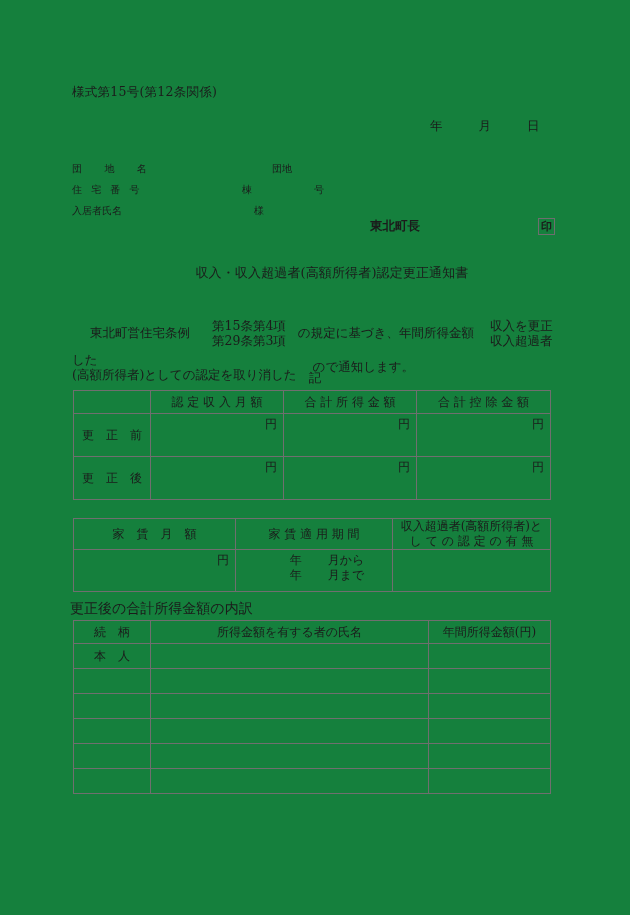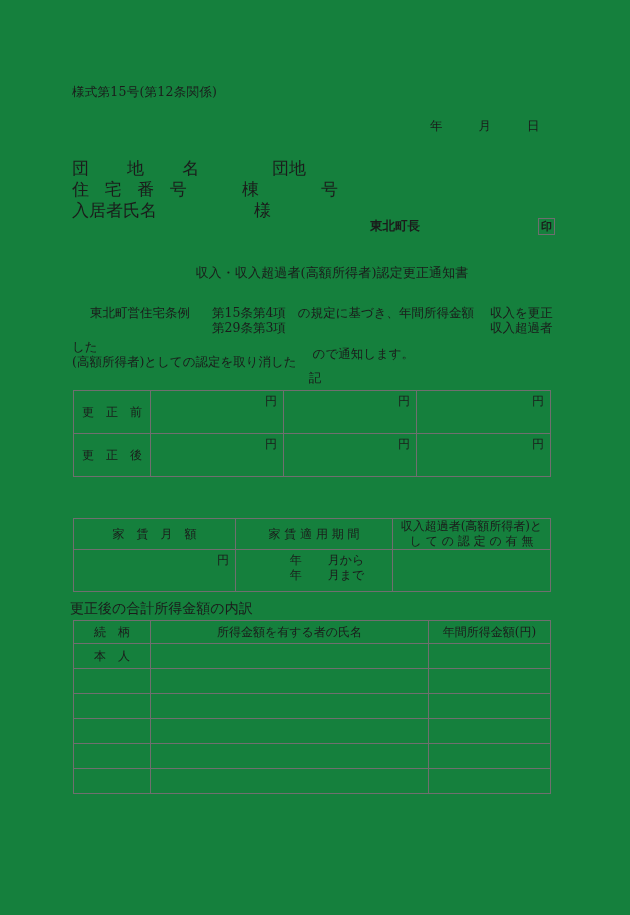--- a/index.html
+++ b/index.html
@@ -39,7 +39,7 @@
   .date-m { margin-right: 36px; }
 
   
-  .recipient { left: 72px; top: 158px; font-size: 17px; }
+  .recipient { left: 72px; top: 158px; font-size: 10px; }
   .rec-row { height: 21px; line-height: 21px; white-space: nowrap; }
   .rec-label { display: inline-block; width: 92px; }
   .rec-label.sp-wide { letter-spacing: 0.62em; }

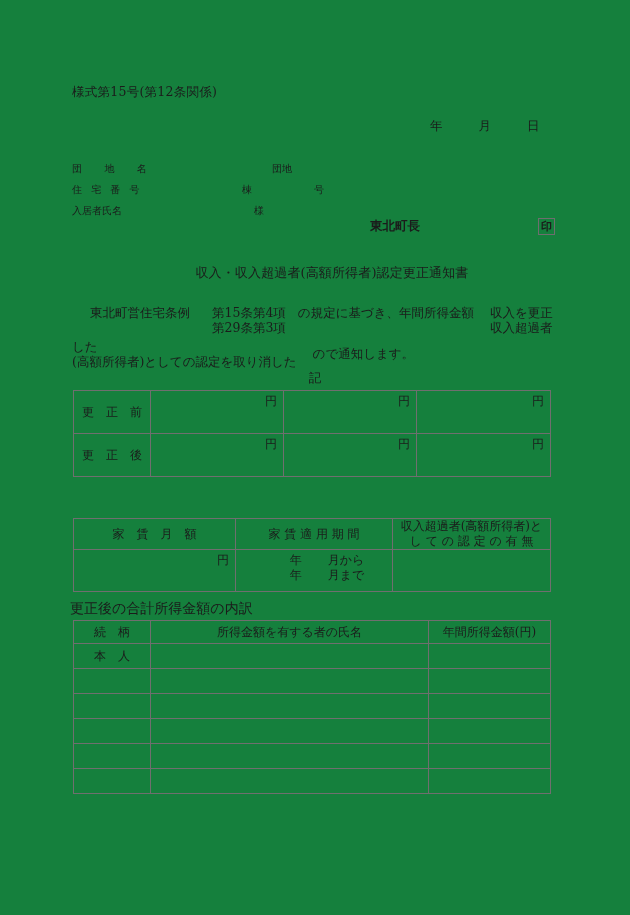--- a/index.html
+++ b/index.html
@@ -77,8 +77,10 @@
   .body-para { left: 72px; top: 305px; width: 500px; font-size: 12.5px; }
   .bp-line1 {
     display: flex;
+    align-items: center;
     height: 30px;
     white-space: nowrap;
+    margin-top: 13px;
   }
   .bp-indent { width: 18px; flex: none; }
   .stack {

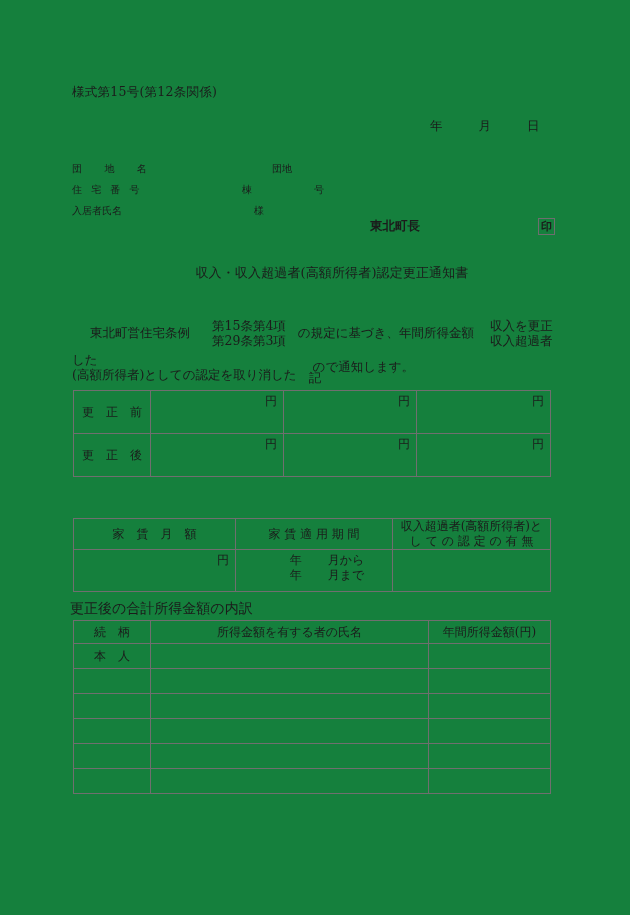--- a/index.html
+++ b/index.html
@@ -231,6 +231,12 @@
     </colgroup>
     <tbody>
       <tr>
+        <td class="h-cell"></td>
+        <td class="h-cell">認 定 収 入 月 額</td>
+        <td class="h-cell">合 計 所 得 金 額</td>
+        <td class="h-cell">合 計 控 除 金 額</td>
+      </tr>
+      <tr>
         <td class="r-label">更　正　前</td>
         <td class="r-money">円</td>
         <td class="r-money">円</td>

